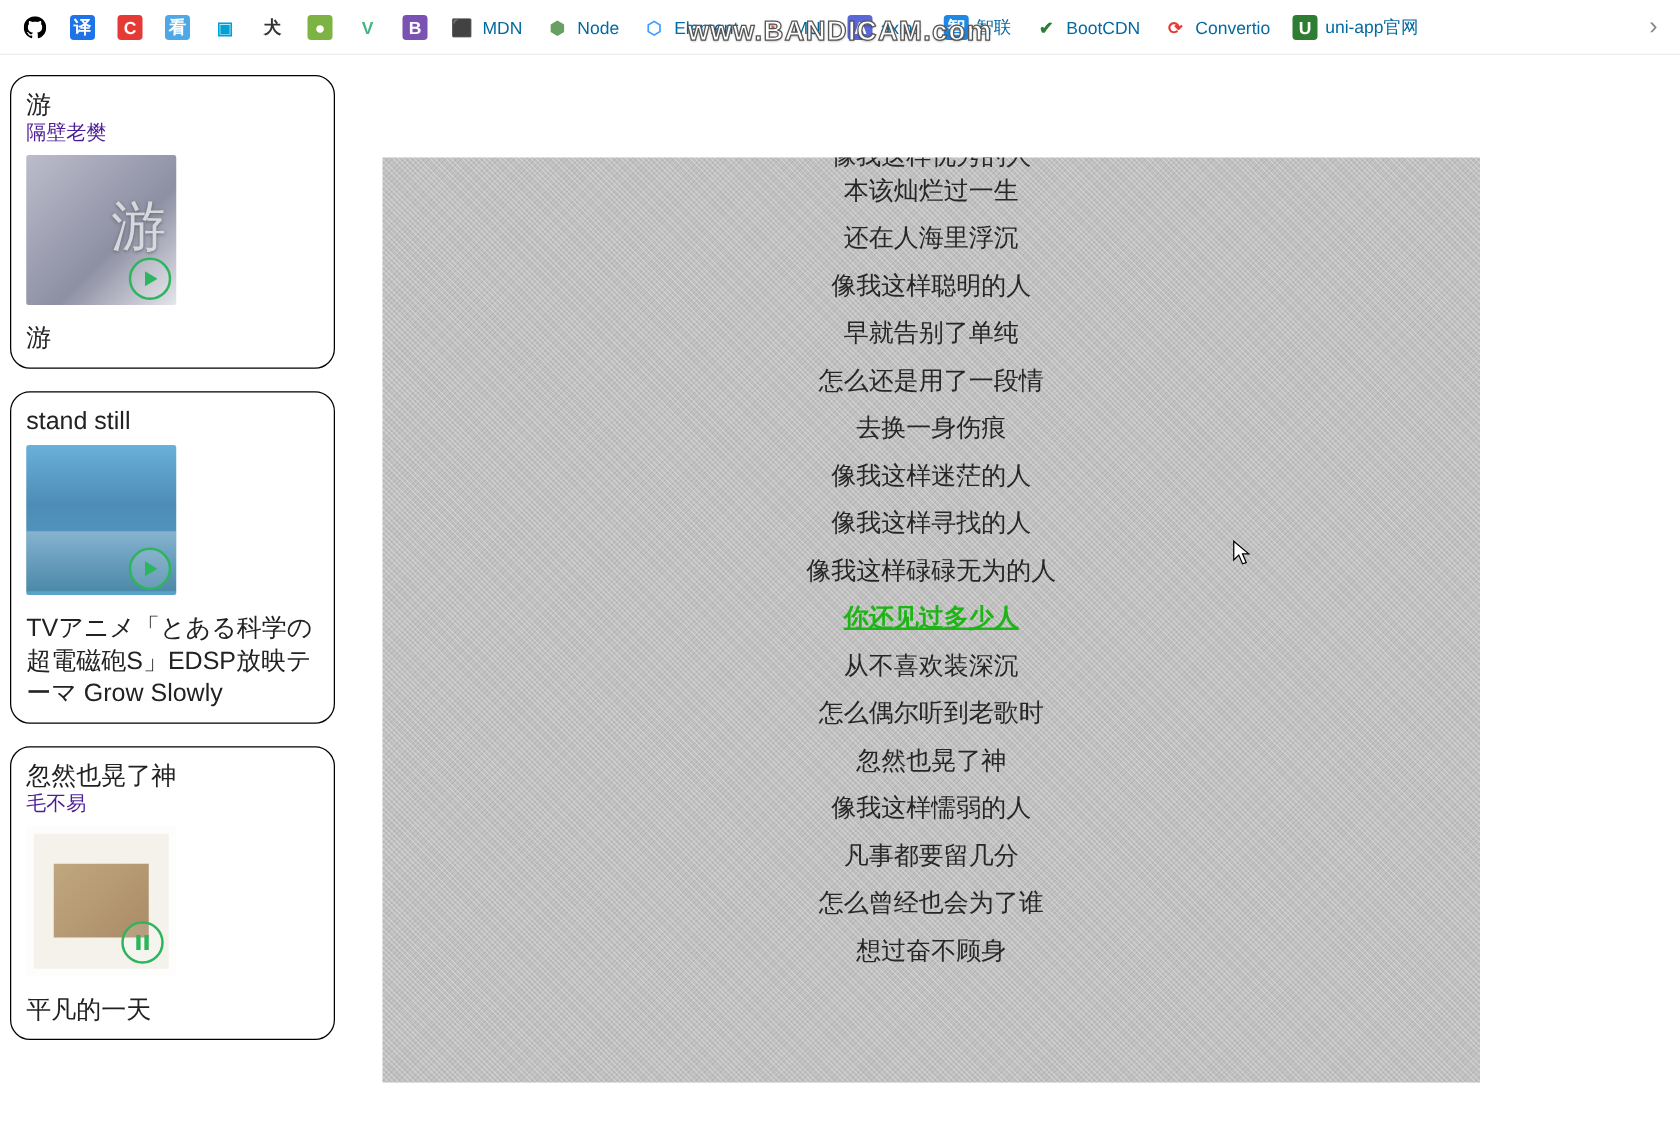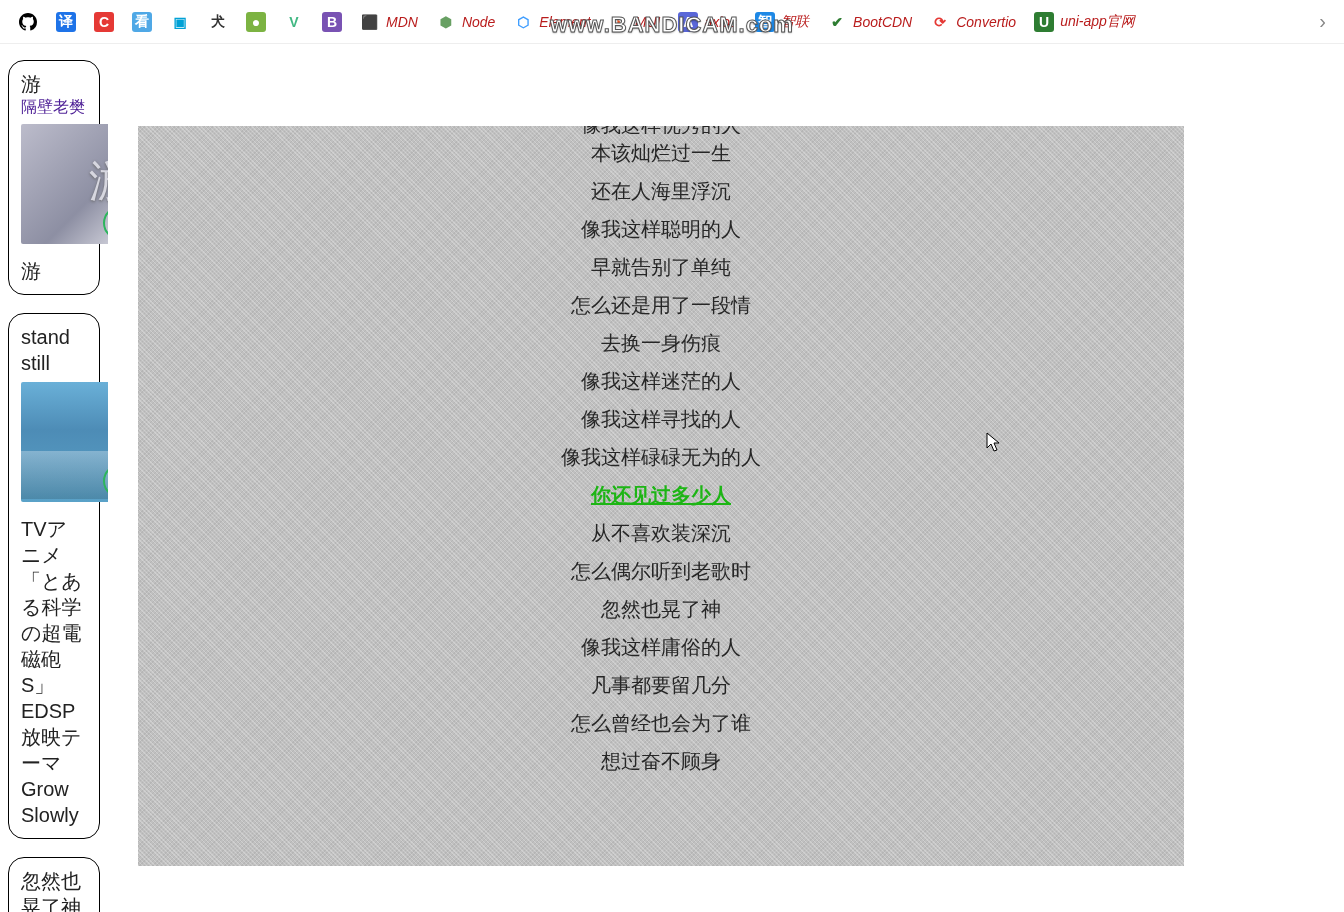--- a/index.html
+++ b/index.html
@@ -57,7 +57,7 @@
     border-radius: 3px;
     color: #fff;
   }
-  .bm-label { color: #b91c1c; font-style: italic; }
+  .bm-label { color: #0369a1; }
   .bm-chevron {
     margin-left: auto;
     color: #888;

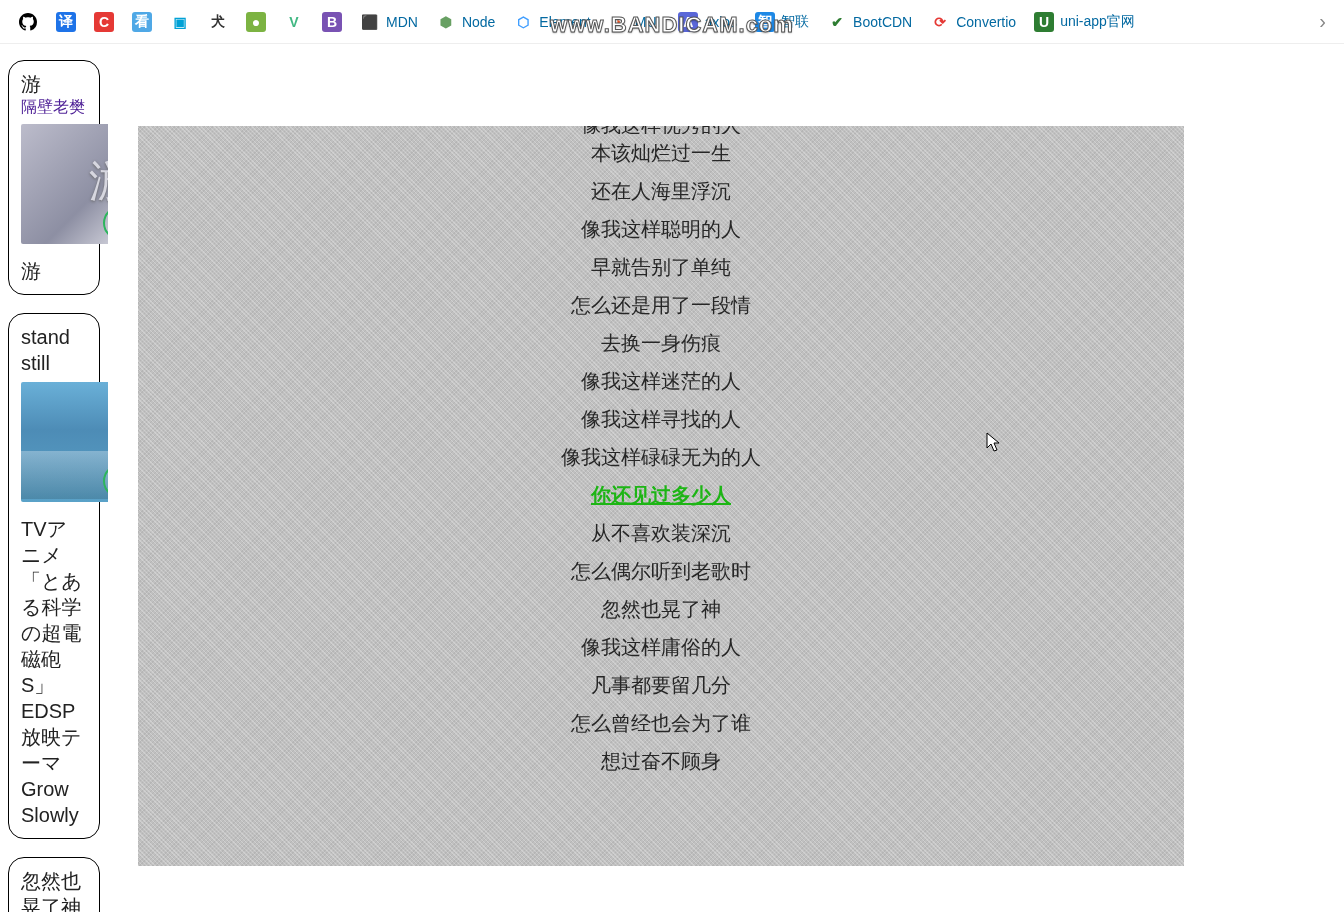--- a/index.html
+++ b/index.html
@@ -159,7 +159,7 @@
     padding: 82px 160px 0 30px;
   }
   .lyrics-panel {
-    width: 1046px;
+    width: 878px;
     height: 740px;
     background-color: #c0c0c0;
     background-image:

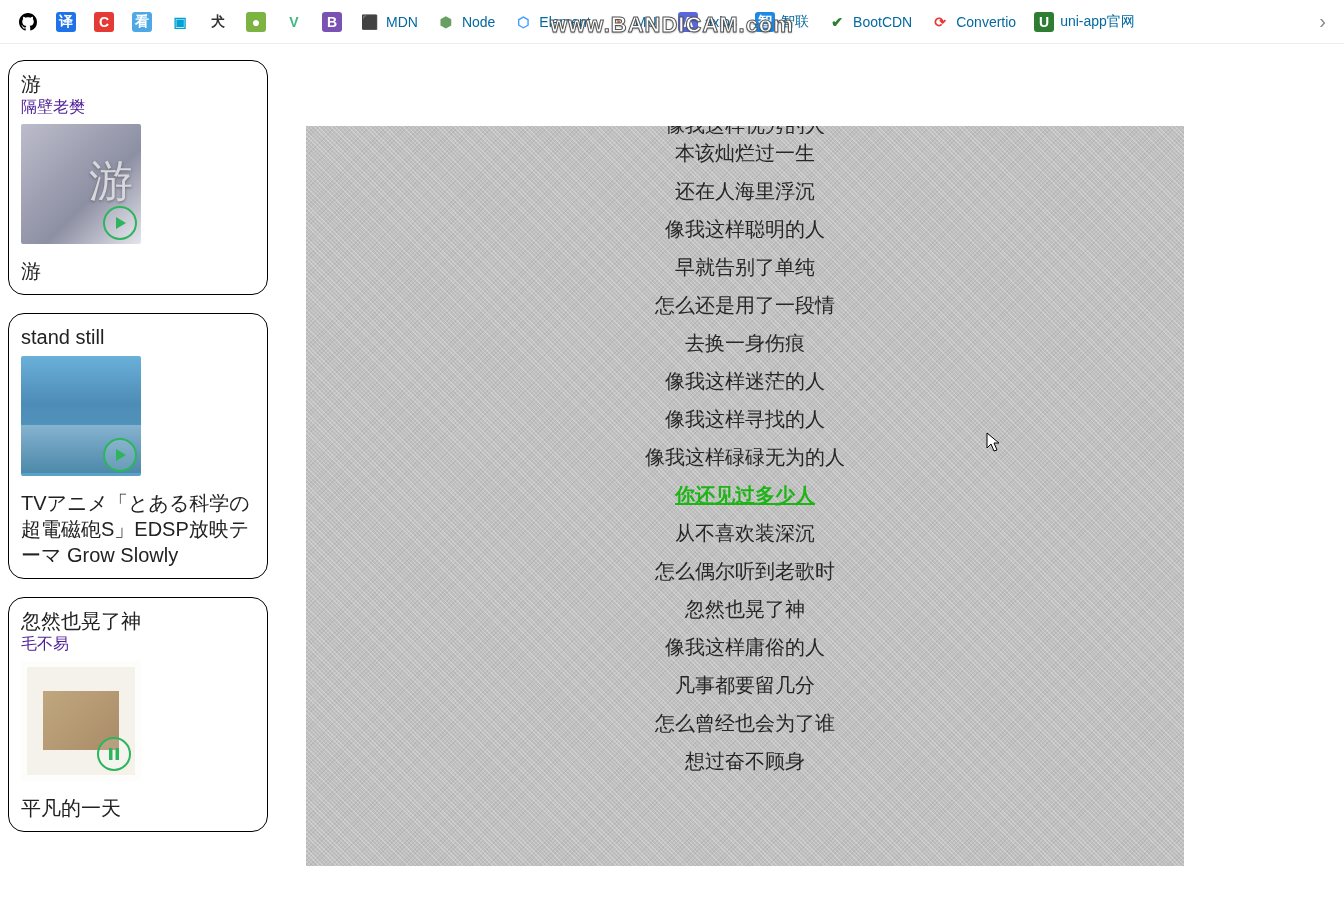--- a/index.html
+++ b/index.html
@@ -336,7 +336,7 @@
           <div class="lyric-line">从不喜欢装深沉</div>
           <div class="lyric-line">怎么偶尔听到老歌时</div>
           <div class="lyric-line">忽然也晃了神</div>
-          <div class="lyric-line">像我这样庸俗的人</div>
+          <div class="lyric-line">像我这样懦弱的人</div>
           <div class="lyric-line">凡事都要留几分</div>
           <div class="lyric-line">怎么曾经也会为了谁</div>
           <div class="lyric-line">想过奋不顾身</div>

